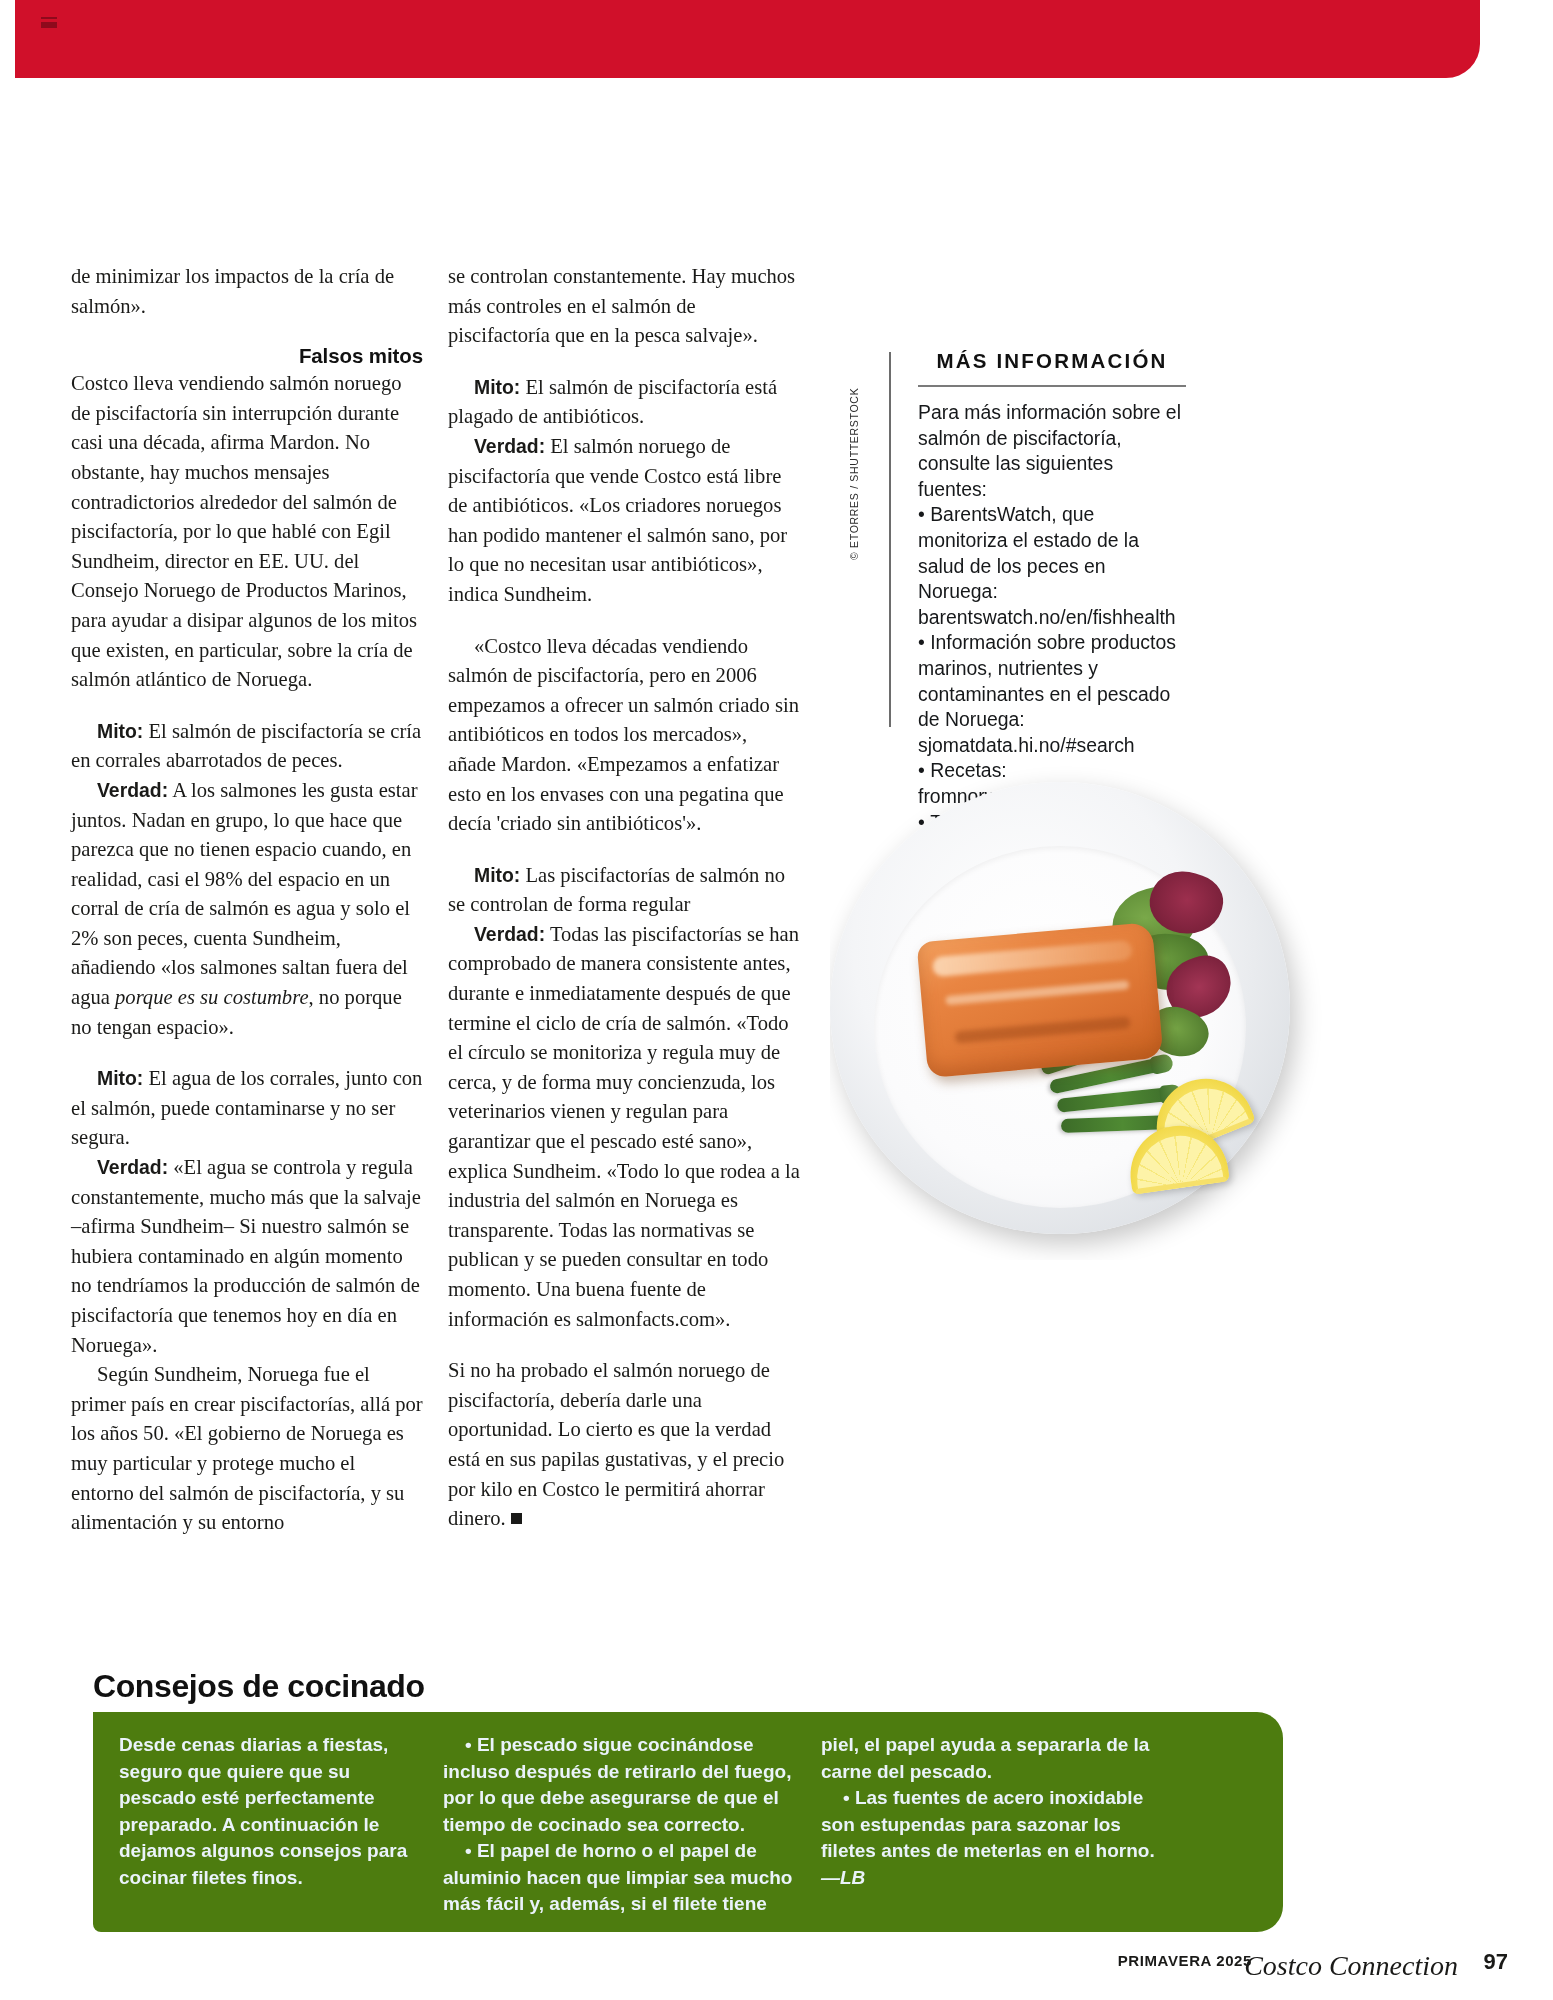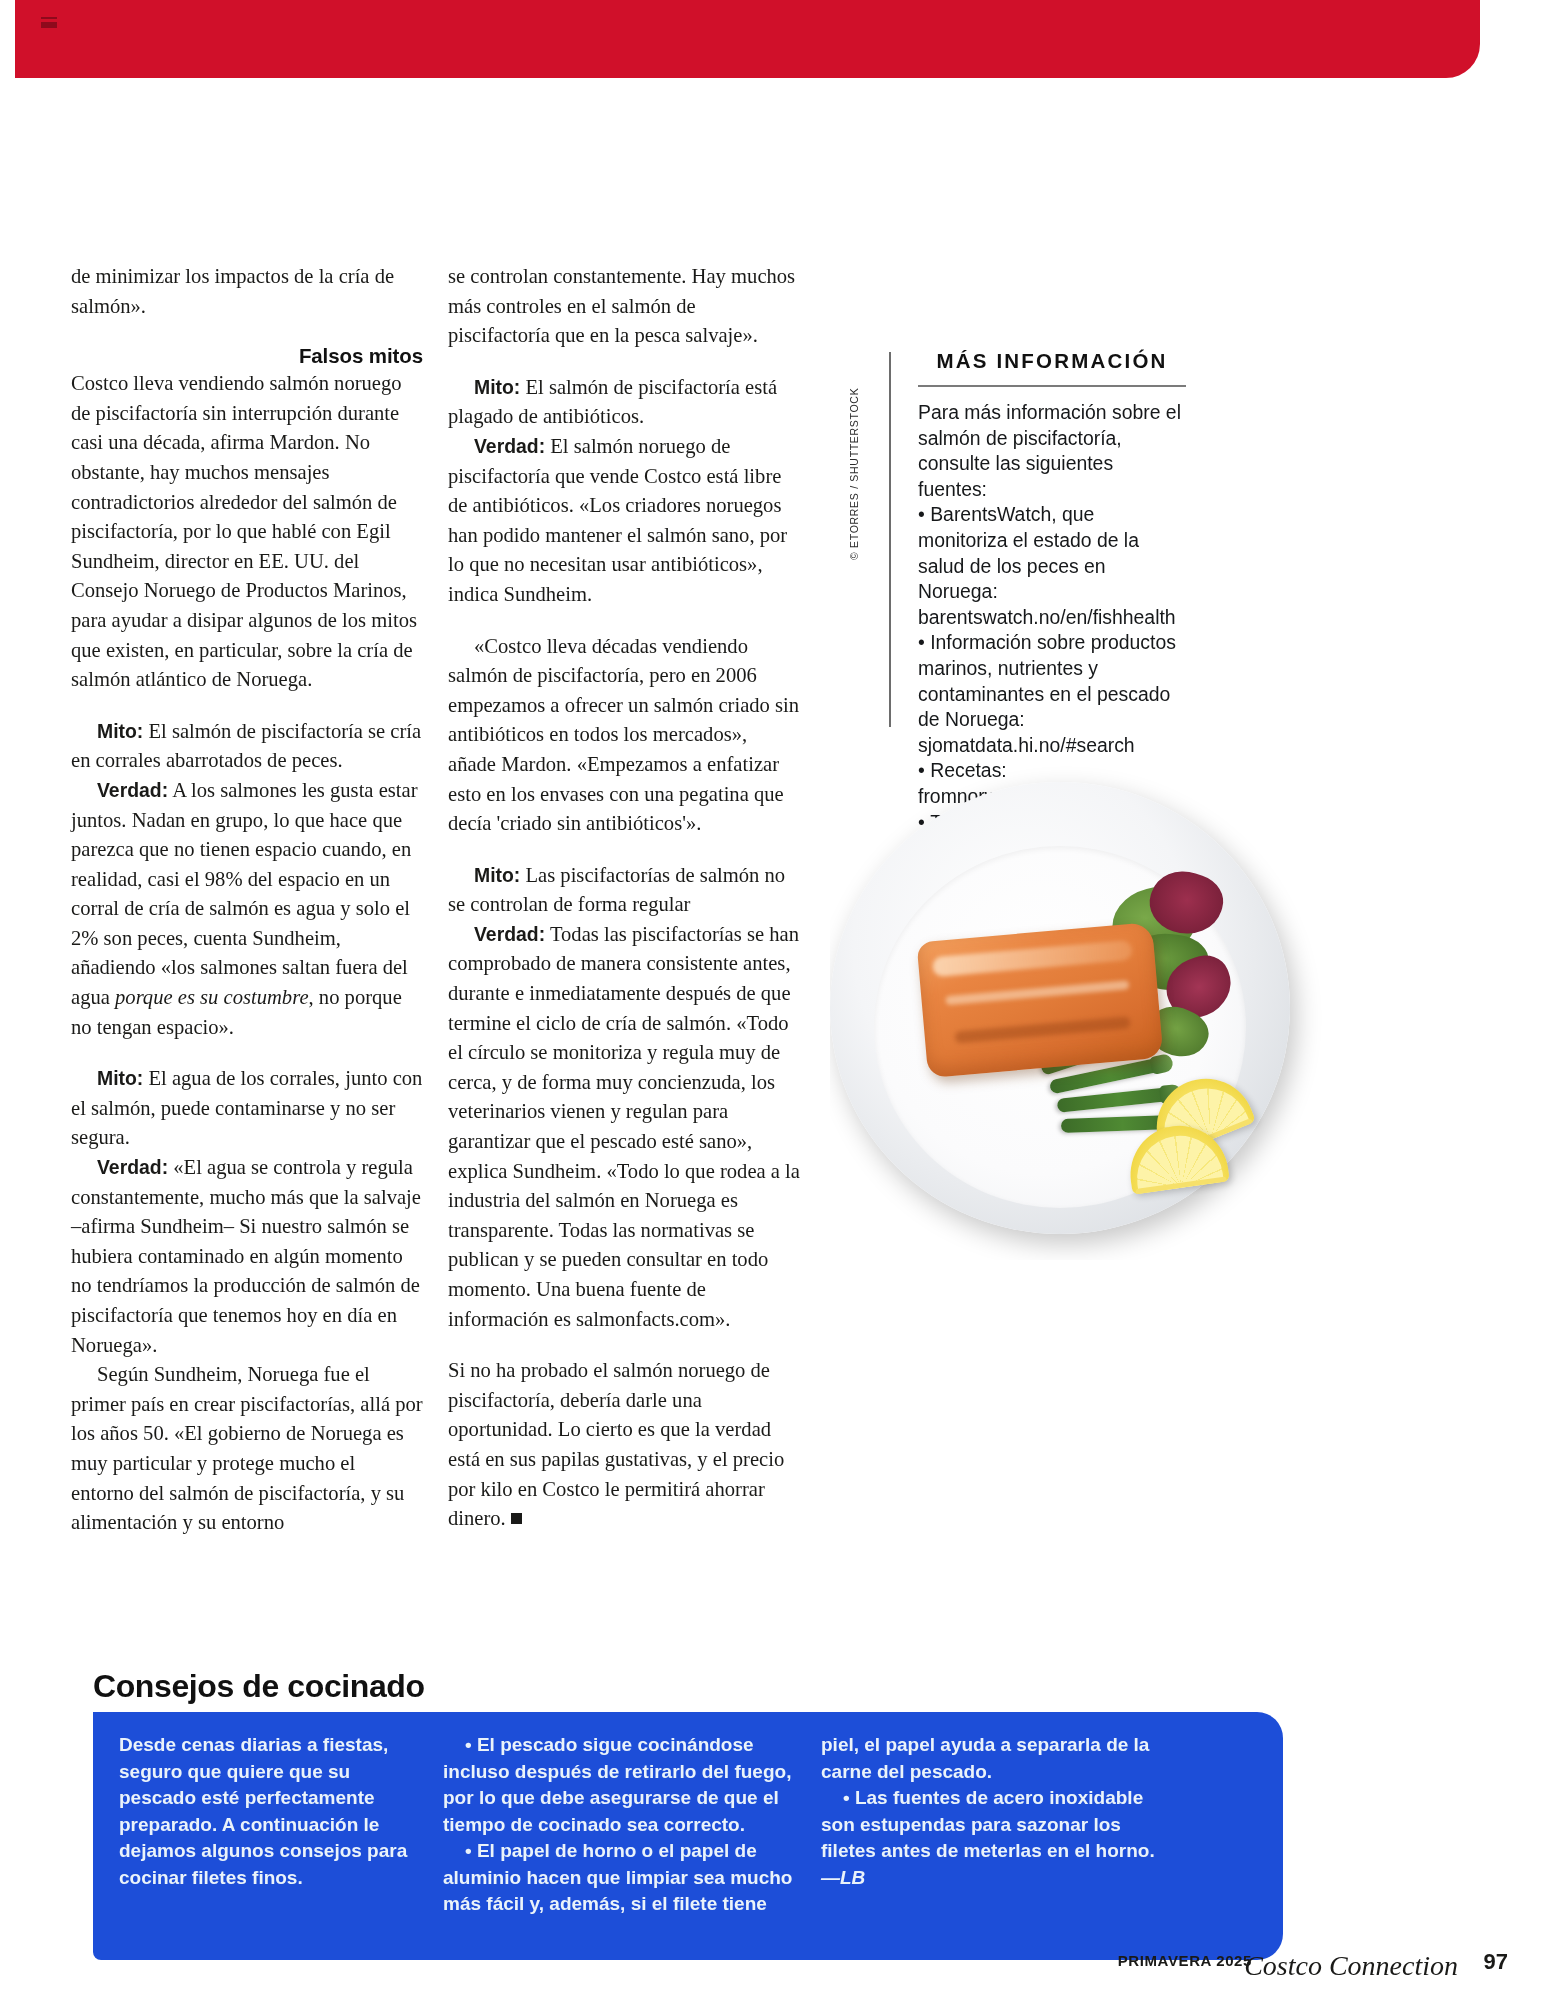--- a/index.html
+++ b/index.html
@@ -151,8 +151,8 @@
 
   
   .tips{
-    position:absolute;left:78px;top:1712px;width:1190px;height:248px;
-    background:#1d4ed8;
+    position:absolute;left:78px;top:1712px;width:1190px;height:220px;
+    background:#4d7c0f;
     border-top-right-radius:26px;border-bottom-right-radius:26px;
     border-bottom-left-radius:8px;
   }

